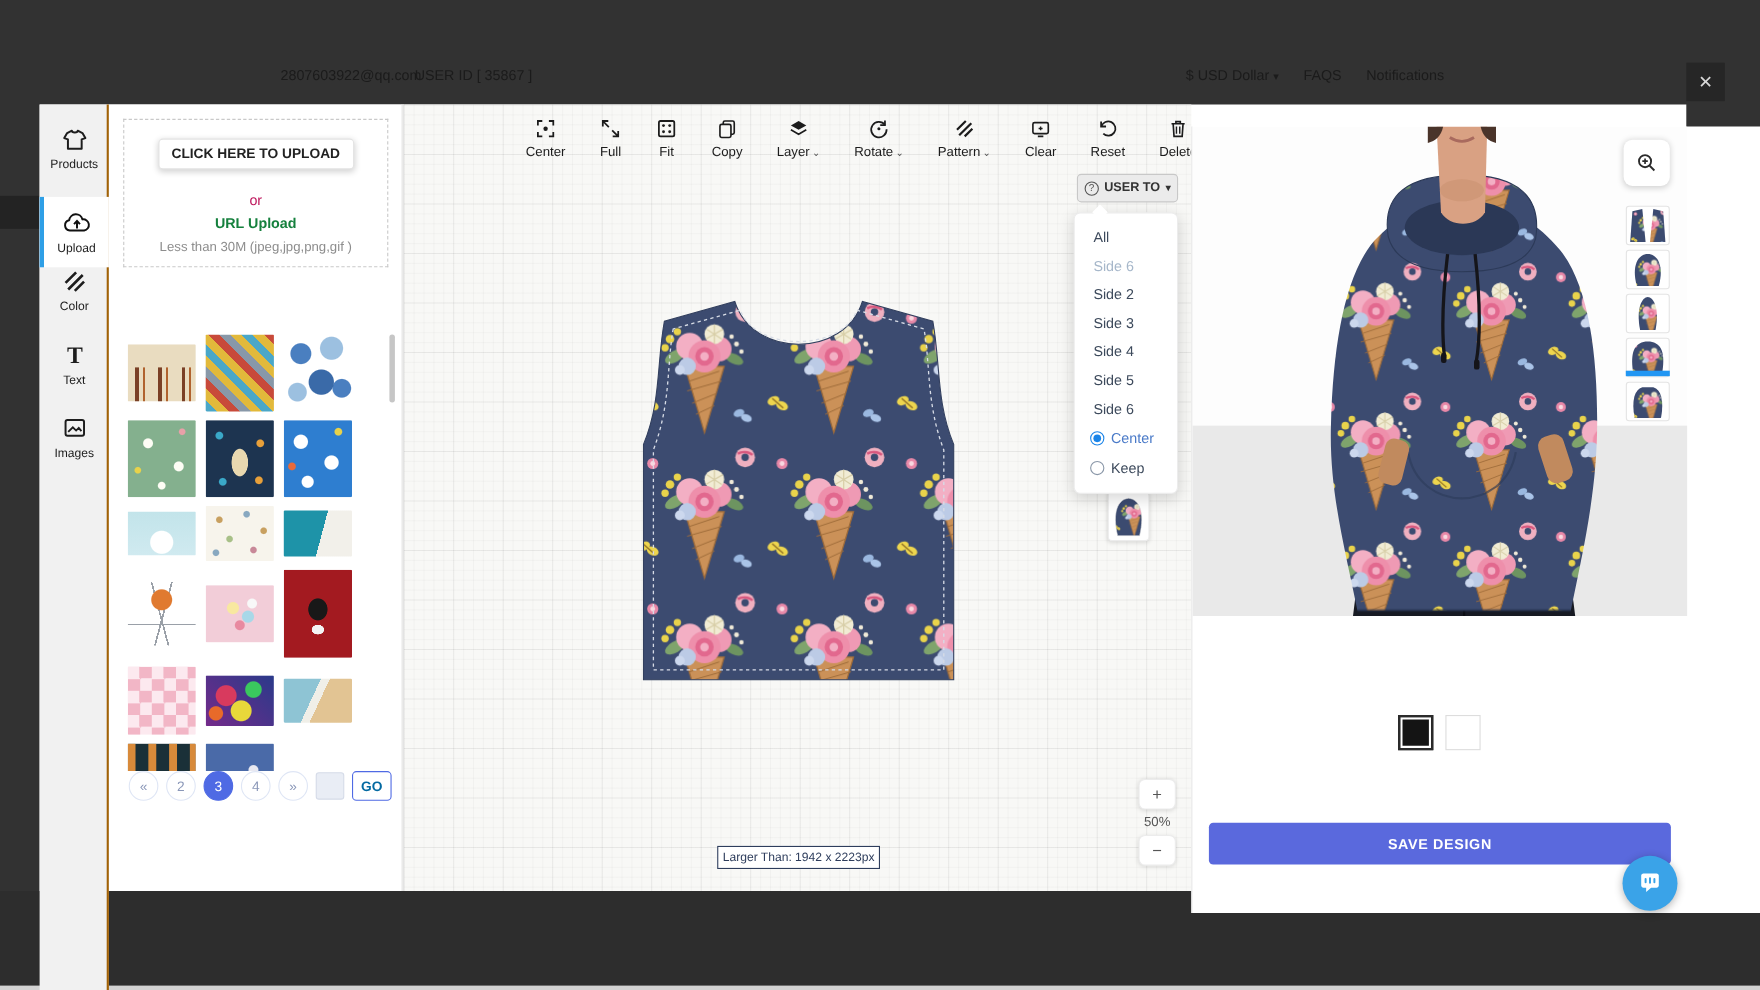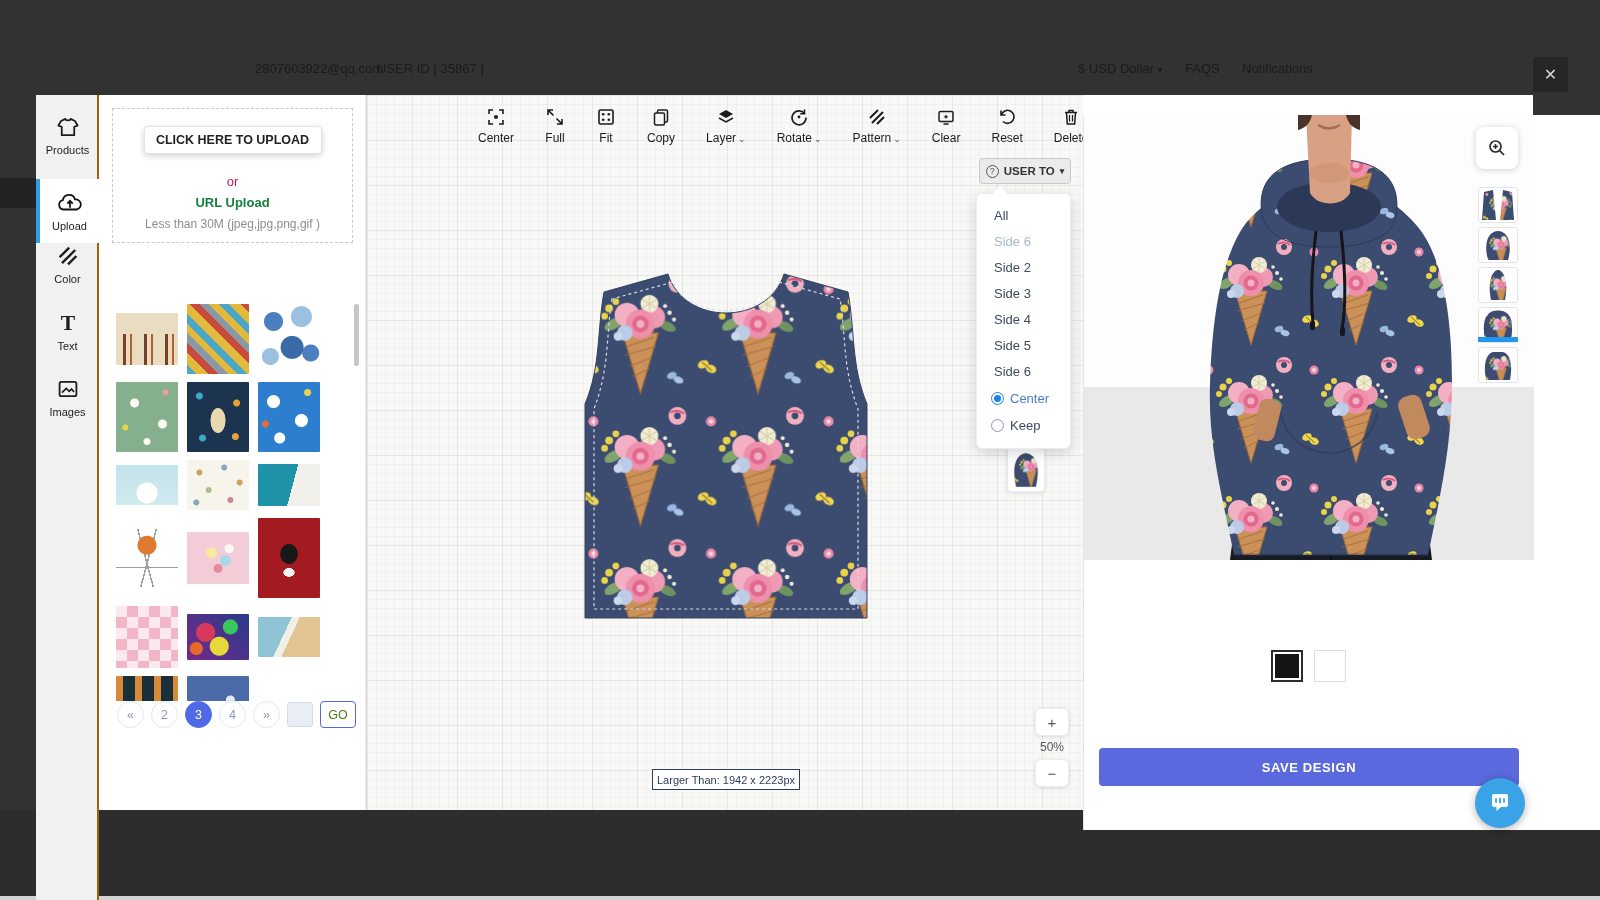--- a/index.html
+++ b/index.html
@@ -40,7 +40,7 @@
   .pg { width:27px; height:27px; border-radius:50%; border:1px solid #dfe6f5; background:#fff; color:#8a97b8; font-size:12.5px; display:flex; align-items:center; justify-content:center; cursor:pointer; }
   .pg.active { background:#4f6ae4; border-color:#4f6ae4; color:#fff; }
   .pg-input { width:26px; height:25px; background:#e9edf5; border:1px solid #d5dbe8; border-radius:3px; outline:none; }
-  .go-btn { width:36px; height:27px; background:#fff; border:1px solid #4f6ae4; border-radius:4px; color:#4d7c0f; font-size:12.5px; font-weight:normal; display:flex; align-items:center; justify-content:center; cursor:pointer; }
+  .go-btn { width:36px; height:27px; background:#fff; border:1px solid #4f6ae4; border-radius:4px; color:#0369a1; font-size:12.5px; font-weight:bold; display:flex; align-items:center; justify-content:center; cursor:pointer; }
 
   
   .canvas { position:absolute; left:330px; top:0; width:717px; height:715px; border-left:1px solid #dcdcdc;

